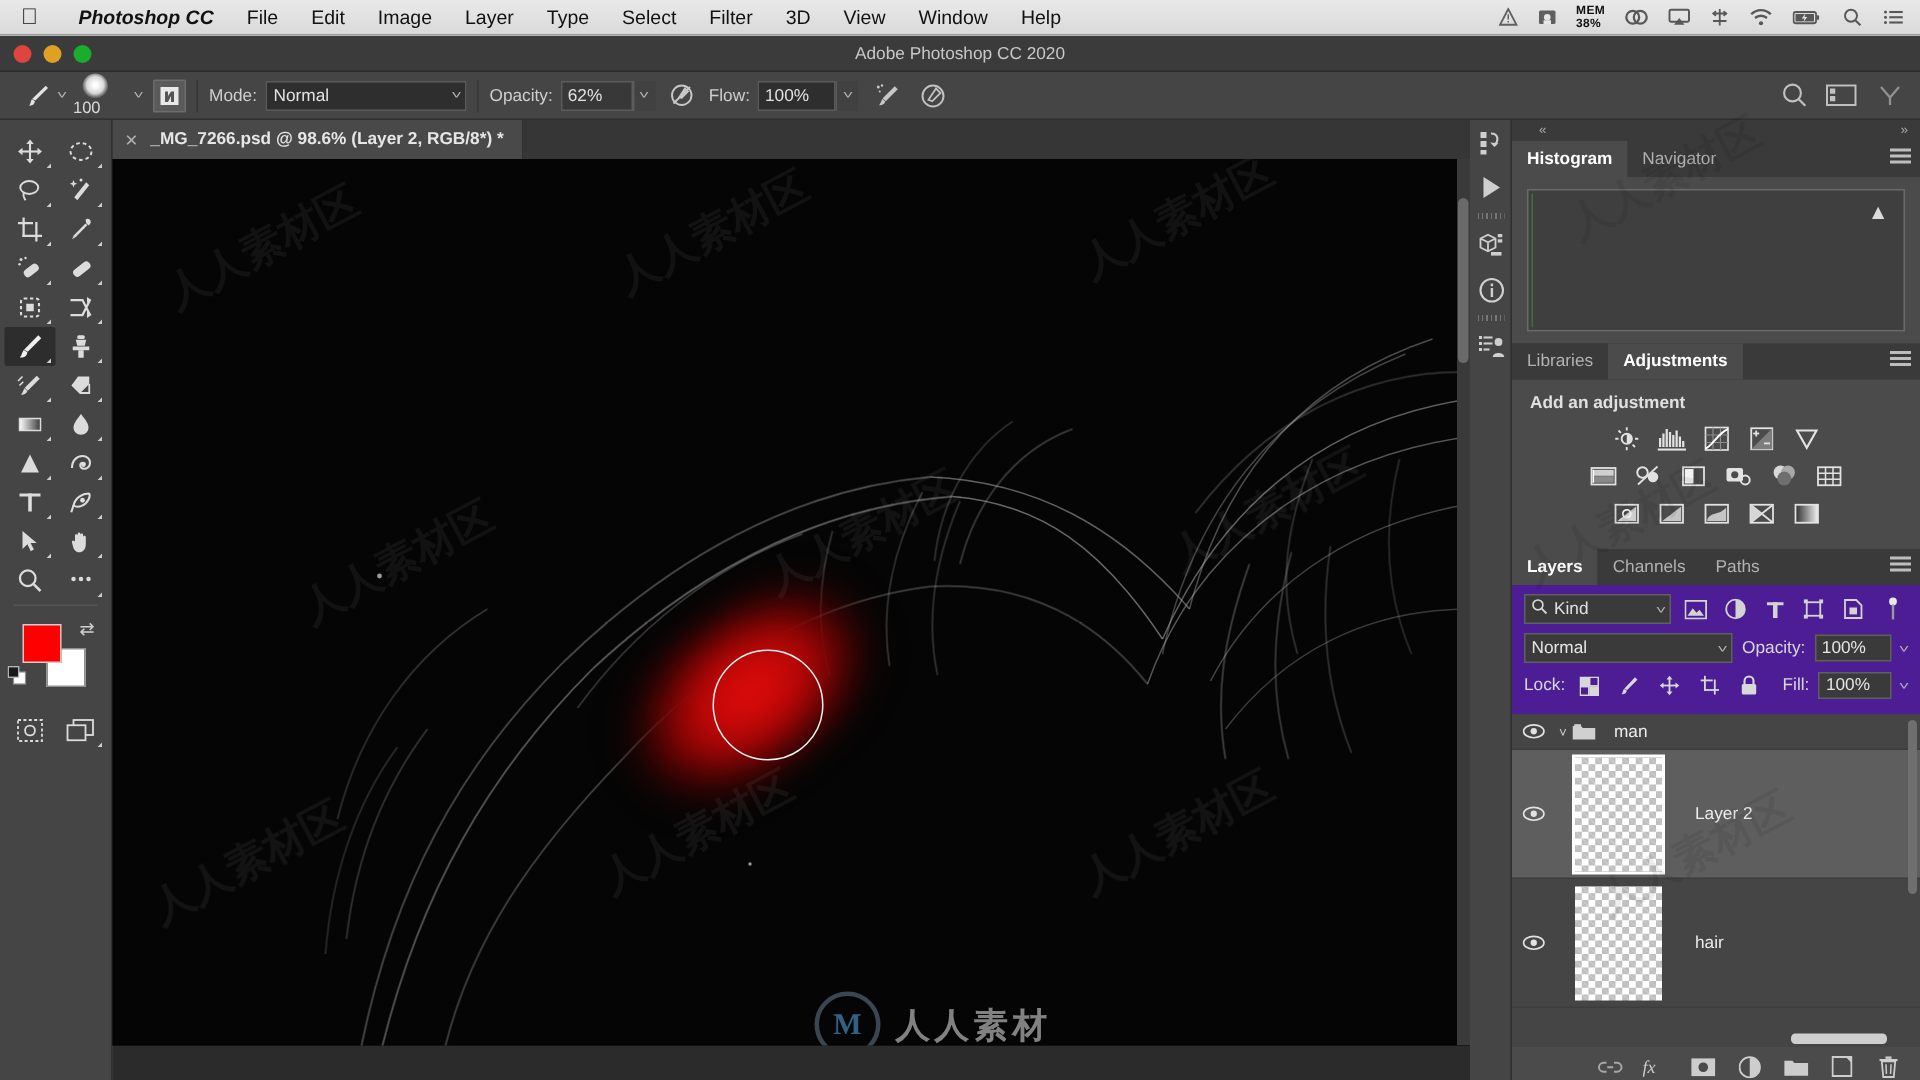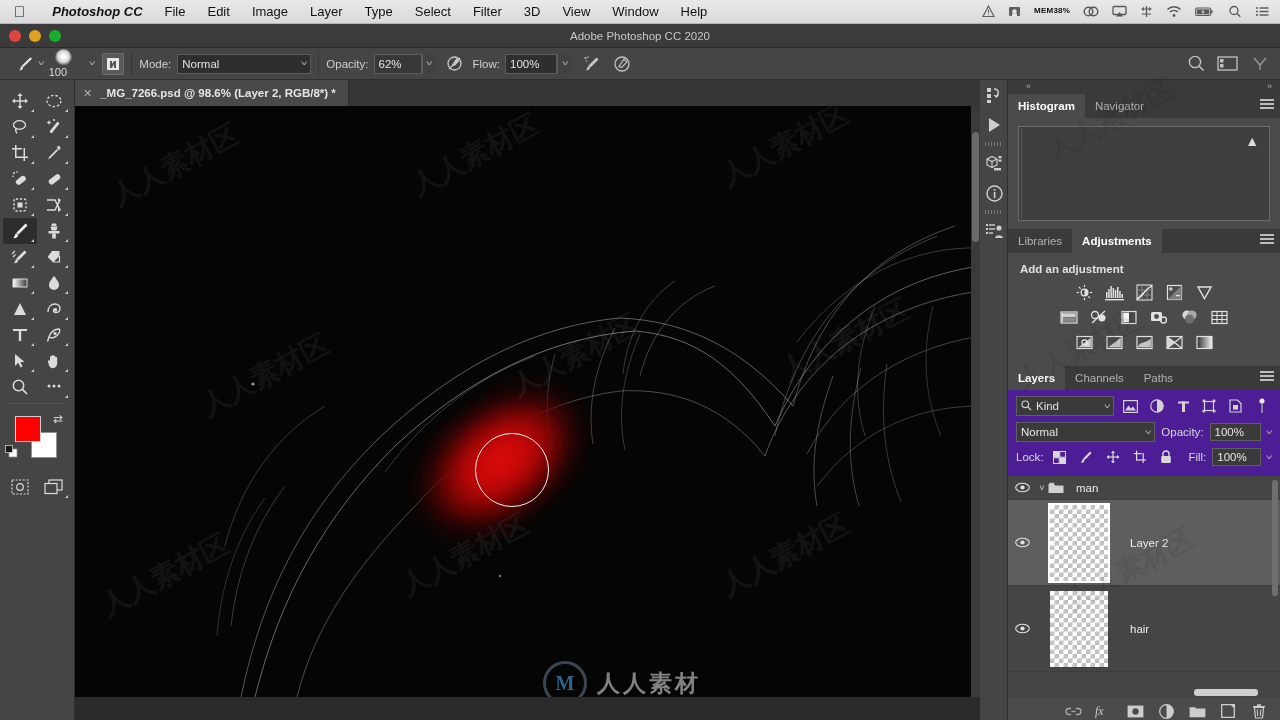--- a/index.html
+++ b/index.html
@@ -25,7 +25,7 @@
   .macbar .mitem.bold { font-weight: bold; font-style: italic; }
   .macbar .right { margin-left: auto; display: flex; align-items: center; padding-right: 10px; gap: 13px; }
   .macbar .right .sysicon { display: flex; align-items: center; opacity: .82; }
-  .macbar .memblk { display: flex; flex-direction: row; align-items: flex-start;
+  .macbar .memblk { display: flex; flex-direction: column; align-items: flex-start;
                     font-size: 8px; line-height: 8.5px; font-weight: bold; letter-spacing: .2px; }
 
   

